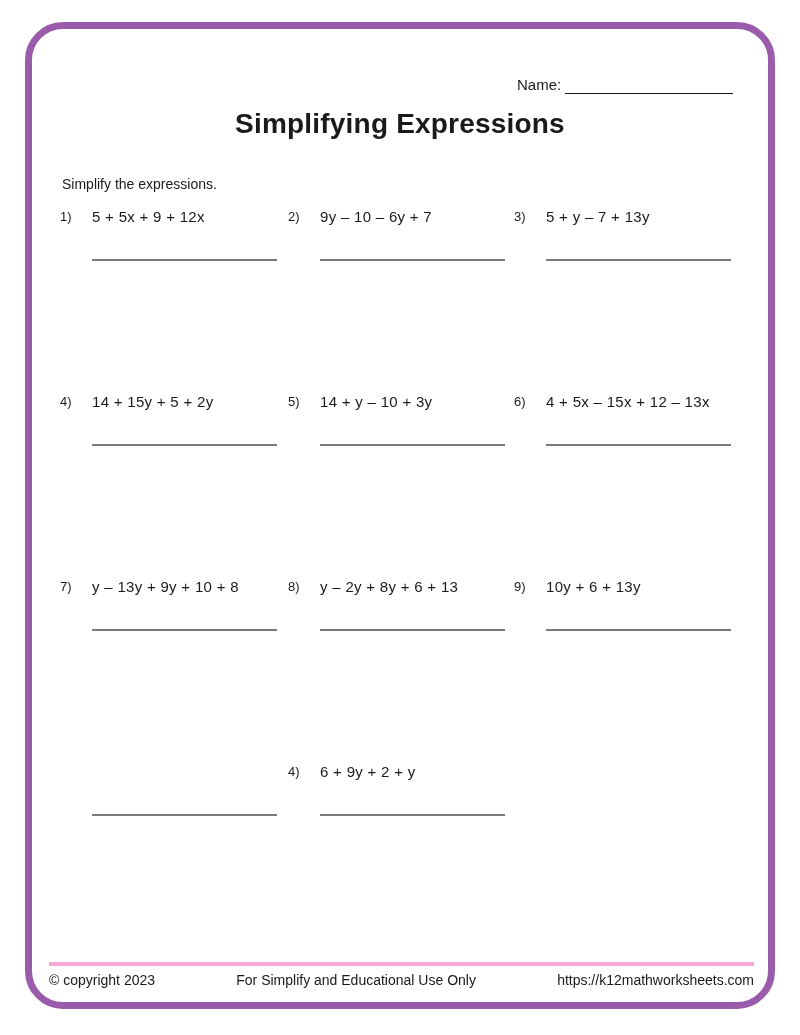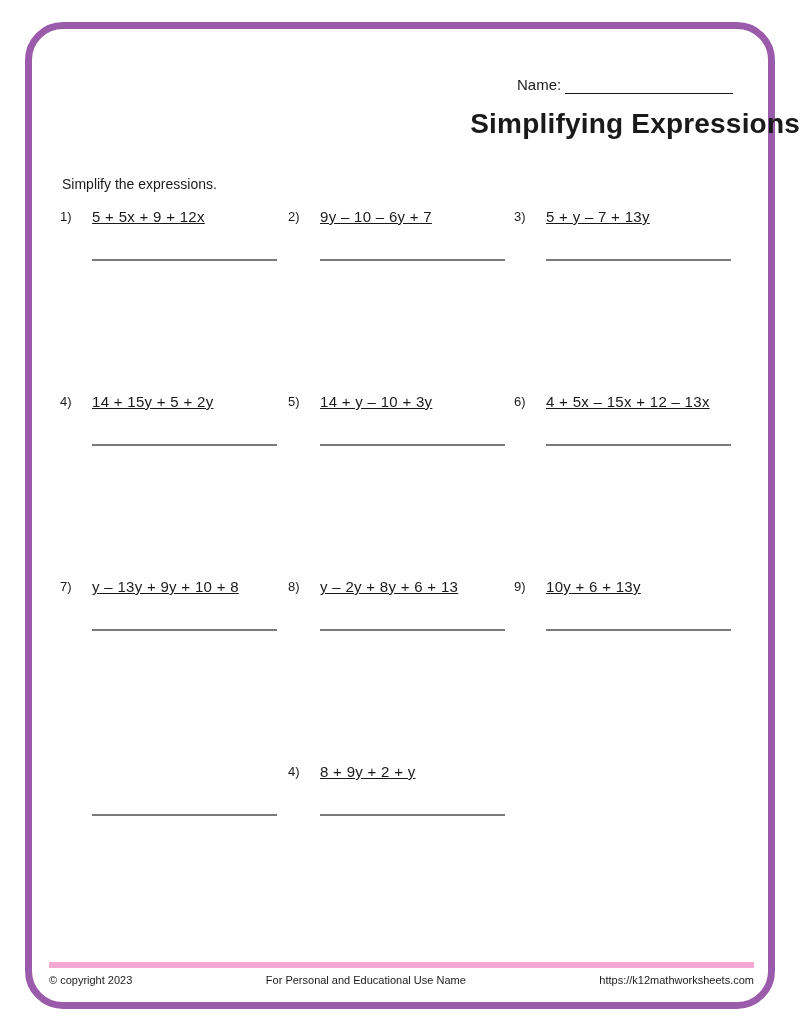--- a/index.html
+++ b/index.html
@@ -46,7 +46,7 @@
     top: 108px;
     left: 0;
     width: 100%;
-    text-align: right;
+    text-align: center;
     font-size: 28px;
     font-weight: bold;
     letter-spacing: 0.2px;

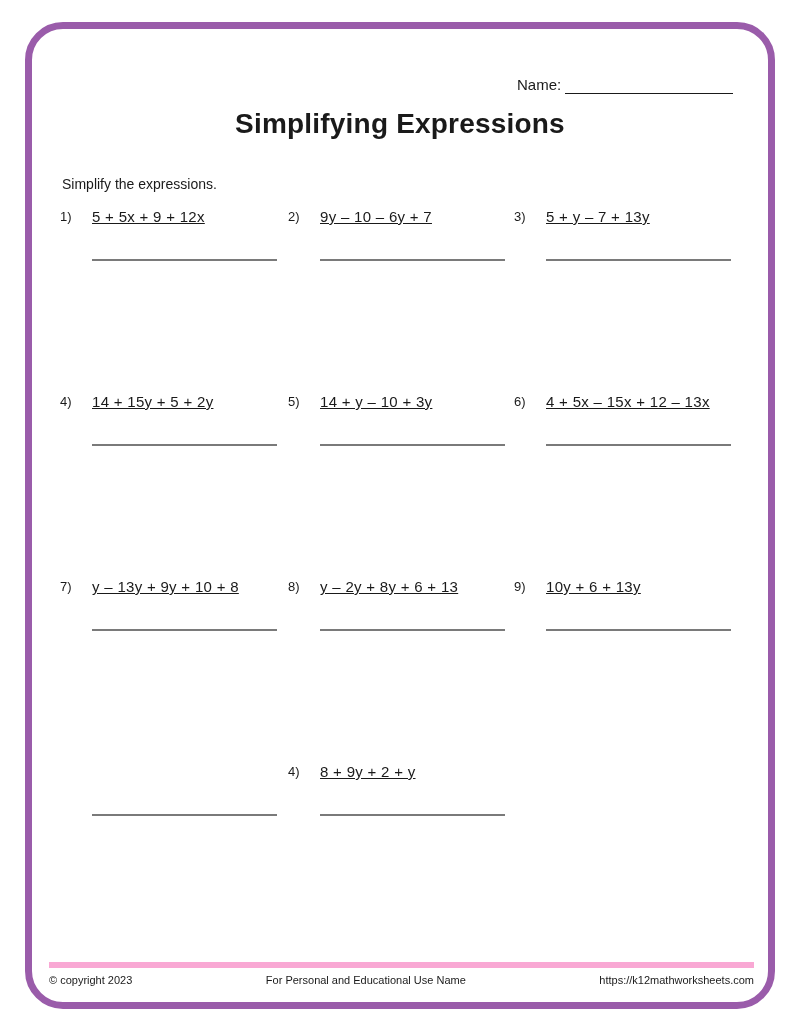--- a/index.html
+++ b/index.html
@@ -82,7 +82,6 @@
     font-size: 15px;
     letter-spacing: 0.3px;
     white-space: nowrap;
-    text-decoration: underline;
   }
   .answer-line {
     position: absolute;

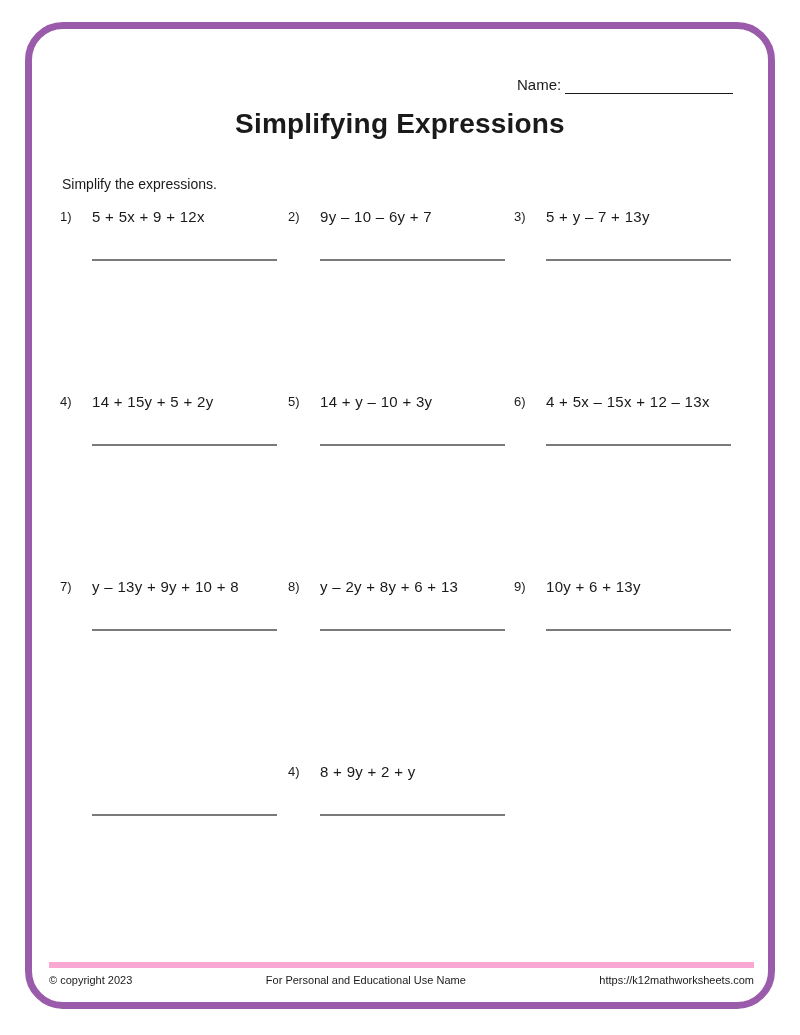--- a/index.html
+++ b/index.html
@@ -189,7 +189,7 @@
     <div class="cell">
       <div class="prob-head">
         <span class="num">4)</span>
-        <span class="expr">8 + 9y + 2 + y</span>
+        <span class="expr">6 + 9y + 2 + y</span>
       </div>
       <div class="answer-line"></div>
     </div>

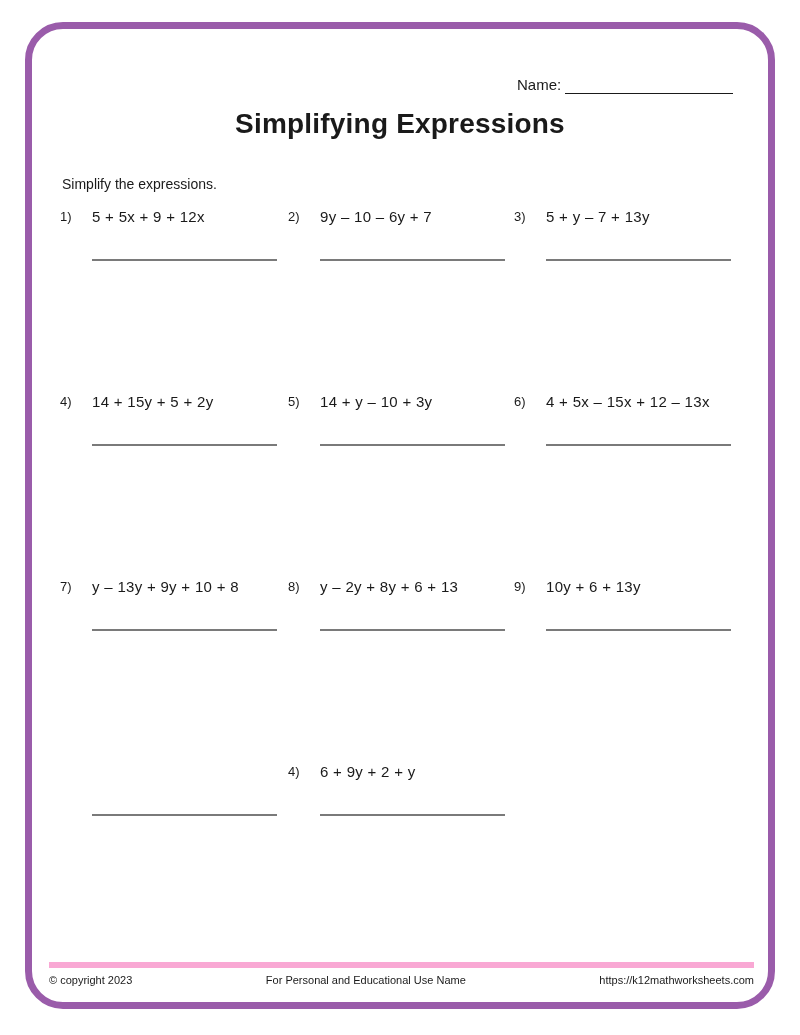--- a/index.html
+++ b/index.html
@@ -96,12 +96,12 @@
     left: 49px;
     right: 46px;
     top: 962px;
-    border-top: 6px solid #f9a8d4;
+    border-top: 4px solid #f9a8d4;
     padding-top: 6px;
     display: flex;
     justify-content: space-between;
     align-items: baseline;
-    font-size: 11px;
+    font-size: 14px;
   }
 </style>
 </head>

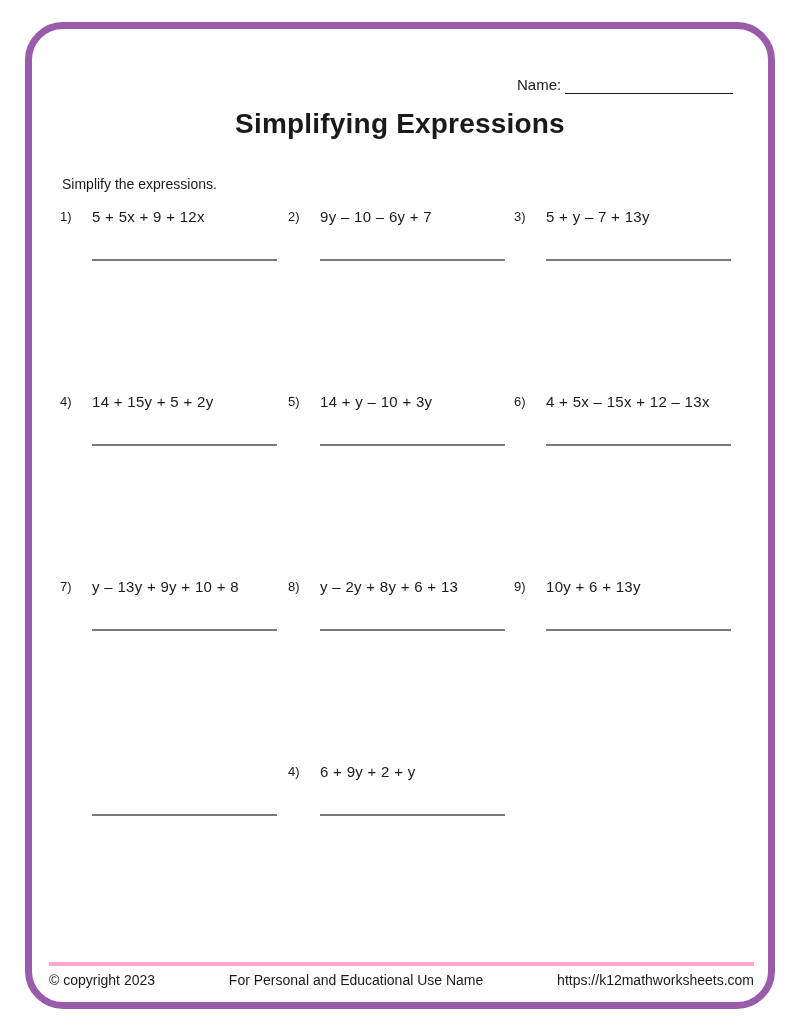--- a/index.html
+++ b/index.html
@@ -197,7 +197,7 @@
 
   <div class="footer">
     <span>© copyright 2023</span>
-    <span>For Personal and Educational Use Name</span>
+    <span>For Simplify and Educational Use Only</span>
     <span>https://k12mathworksheets.com</span>
   </div>
 </div>

